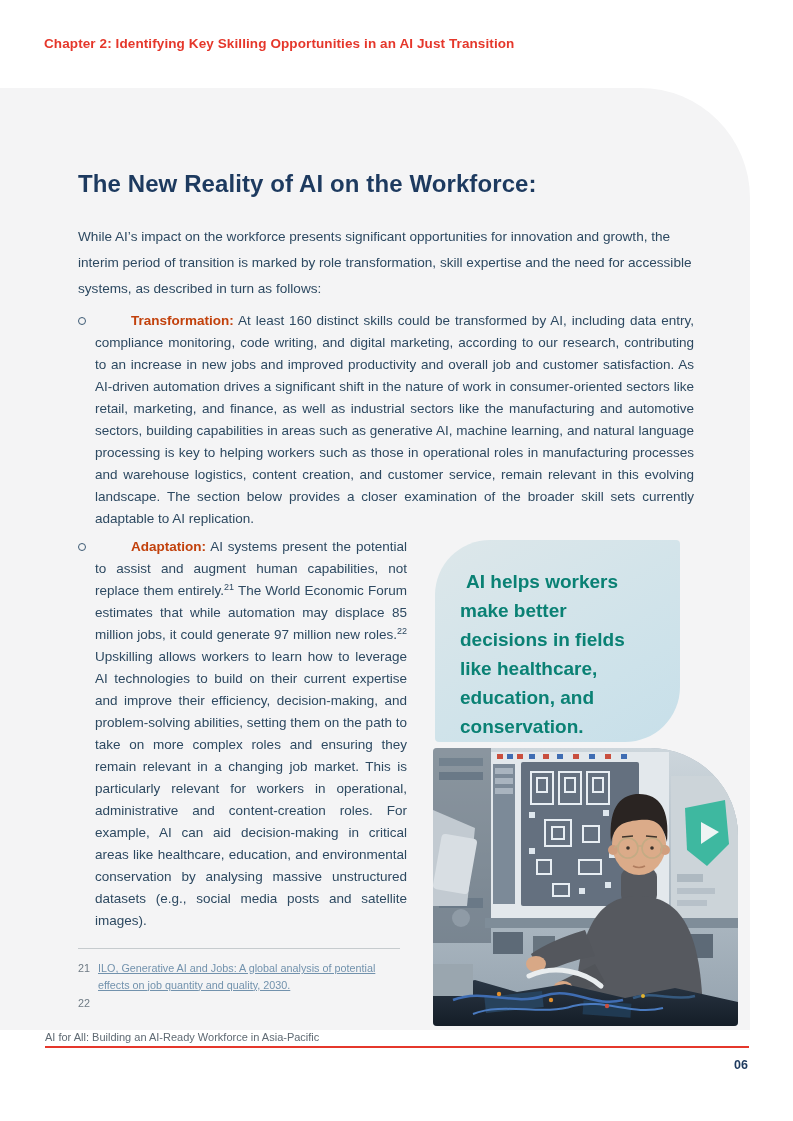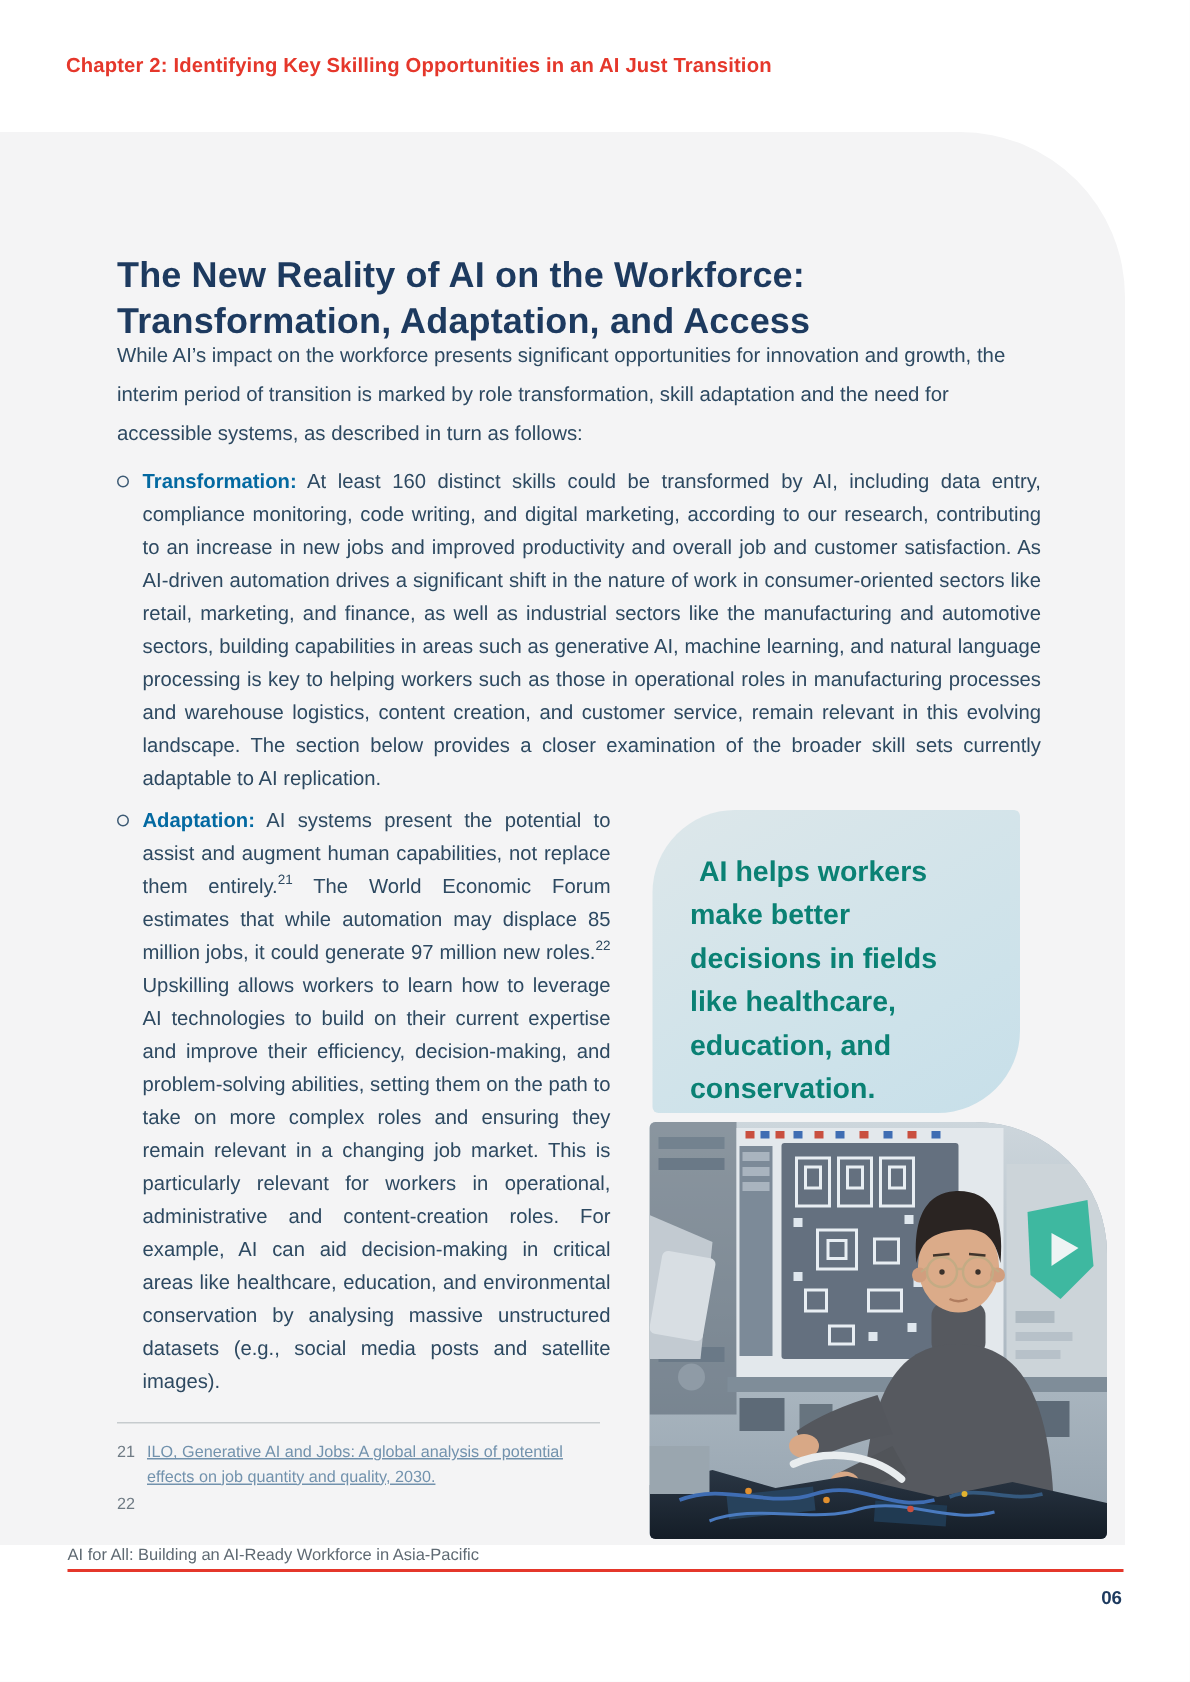--- a/index.html
+++ b/index.html
@@ -96,7 +96,6 @@
 
     <h1 class="doc-title">
       <span>The New Reality of AI on the Workforce:</span><br>
-      <span>Transformation, Adaptation, and Access</span>
     </h1>
 
     <p class="intro">While AI’s impact on the workforce presents significant opportunities for innovation and growth, the interim period of transition is marked by role transformation, skill adaptation and the need for accessible systems, as described in turn as follows:</p>

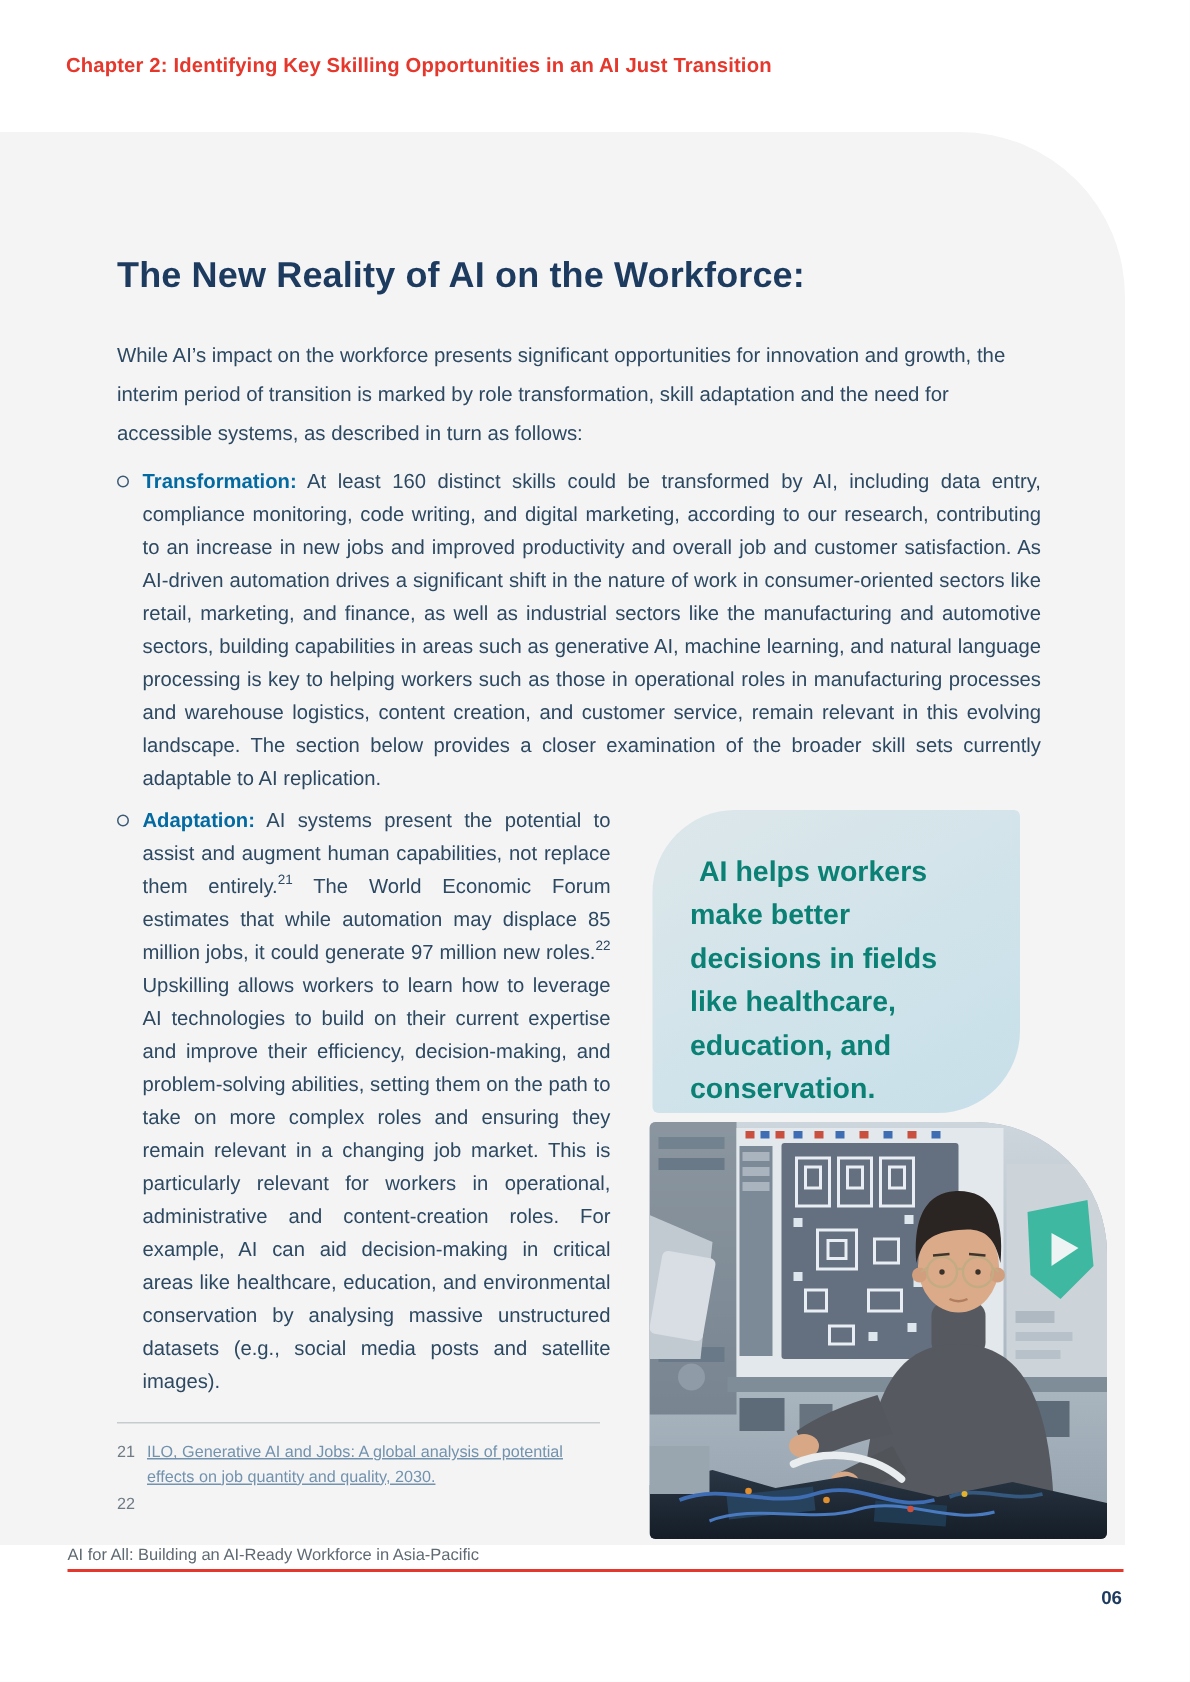--- a/index.html
+++ b/index.html
@@ -98,7 +98,7 @@
       <span>The New Reality of AI on the Workforce:</span><br>
     </h1>
 
-    <p class="intro">While AI’s impact on the workforce presents significant opportunities for innovation and growth, the interim period of transition is marked by role transformation, skill adaptation and the need for accessible systems, as described in turn as follows:</p>
+    <p class="intro">While AI’s impact on the workforce presents significant opportunities for innovation and growth, the interim period of transition is marked by role transformation, skill expertise and the need for accessible systems, as described in turn as follows:</p>
 
     <div class="bullet bullet-transformation">
       <span class="marker"></span>

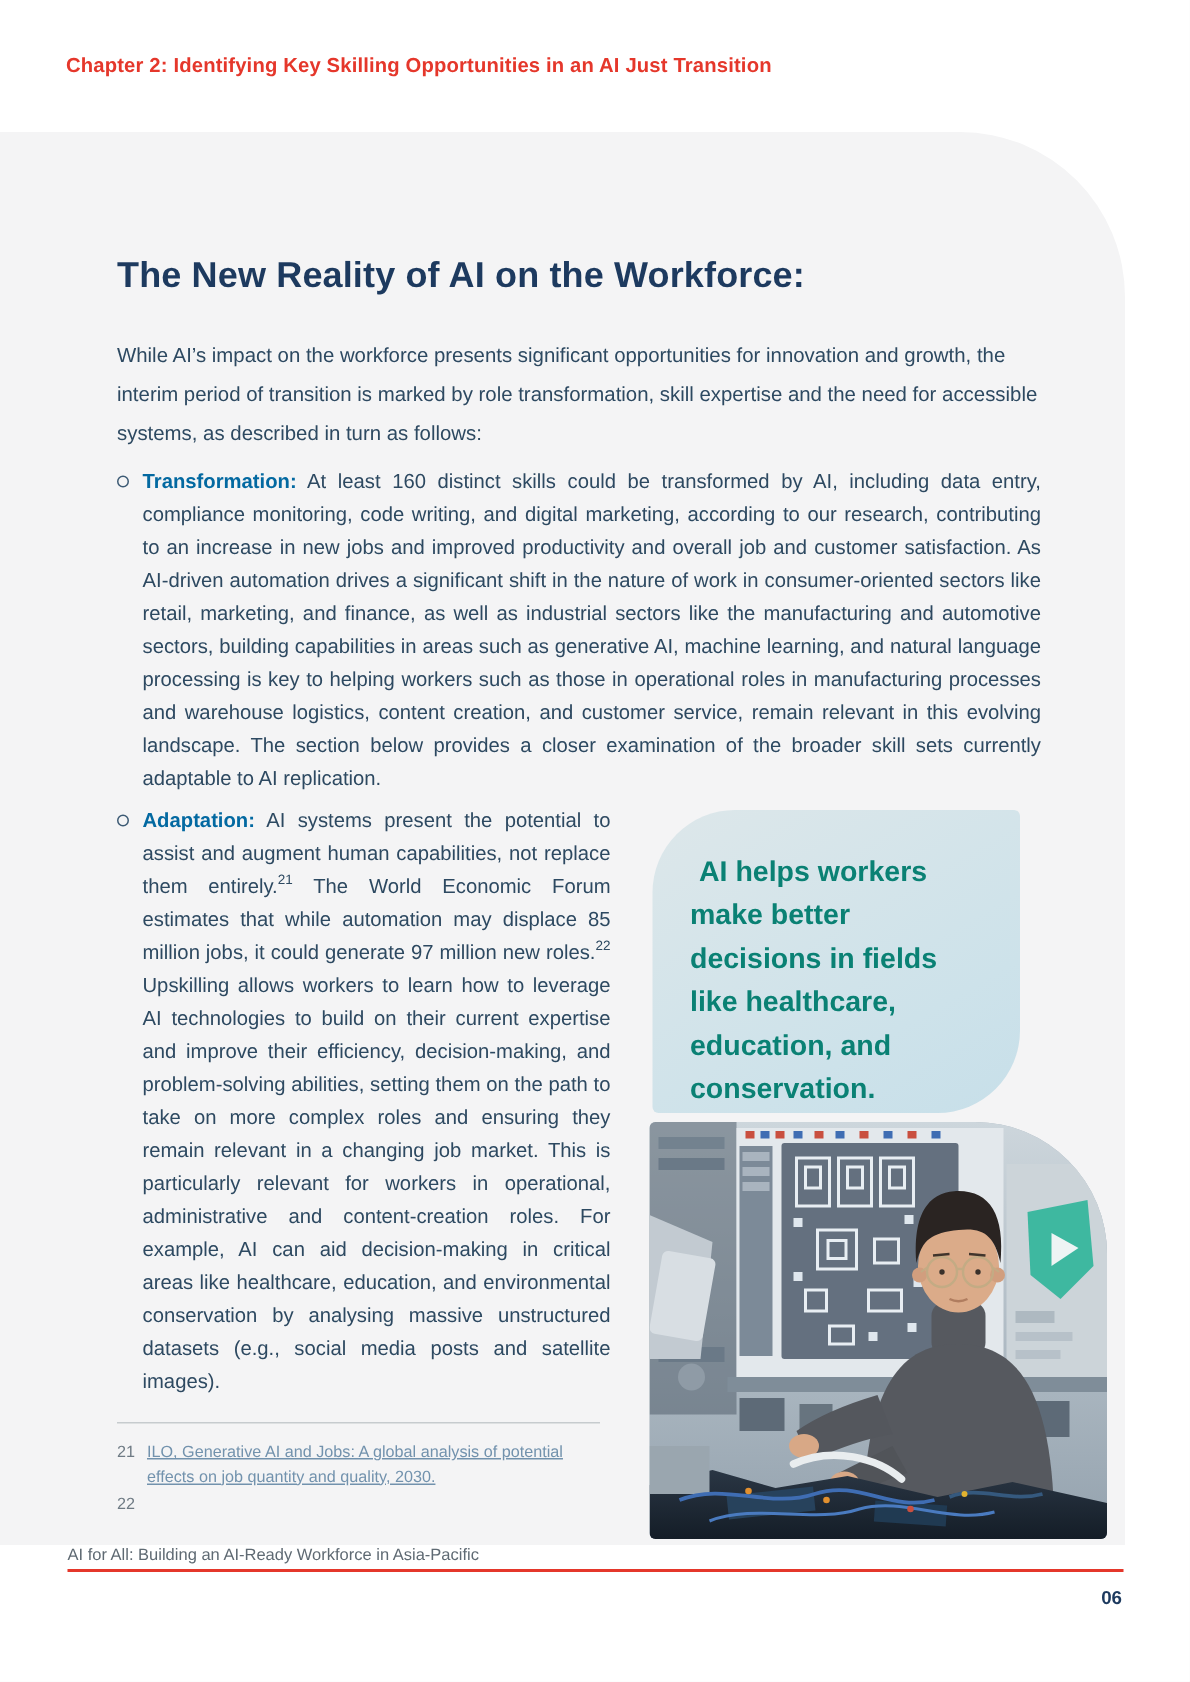--- a/index.html
+++ b/index.html
@@ -42,7 +42,7 @@
   .bullet .btext {
     font-size:13.5px; line-height:22px; text-align:justify; color:#2d4961;
   }
-  .bullet .lead { font-weight:700; color:#0369a1; }
+  .bullet .lead { font-weight:700; color:#c2410c;margin-left:36px; }
 
   .bullet-transformation { left:78px; top:222px; width:616px; }
   .bullet-adaptation     { left:78px; top:448px; width:329px;justify-content:flex-end; }

